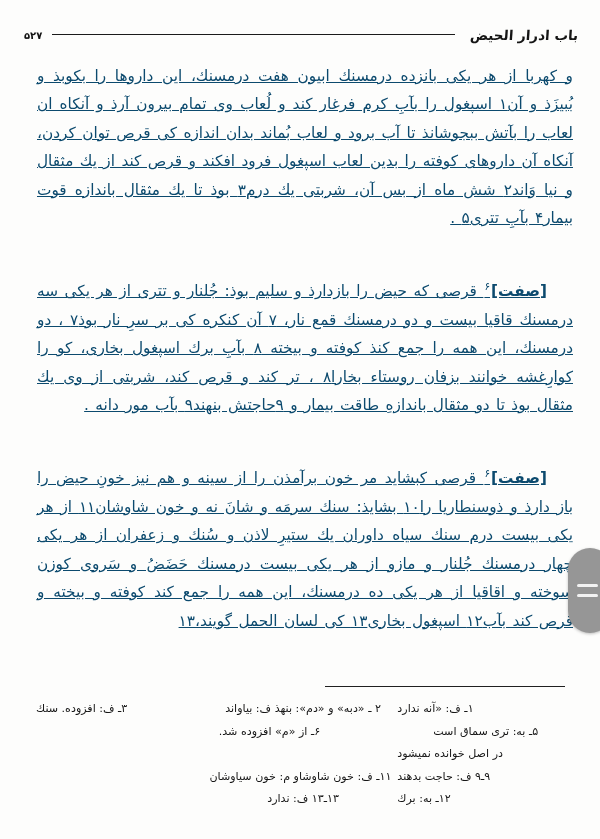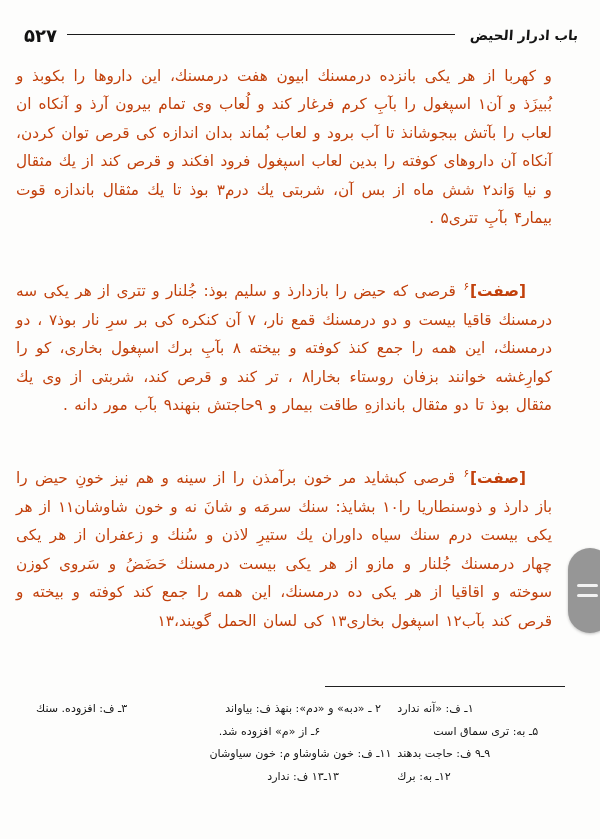--- a/index.html
+++ b/index.html
@@ -47,7 +47,7 @@
   }
   #page-number {
     font-family: "DejaVu Sans", sans-serif;
-    font-size: 18px;
+    font-size: 10px;
     font-weight: bold;
     color: #131313;
     white-space: nowrap;

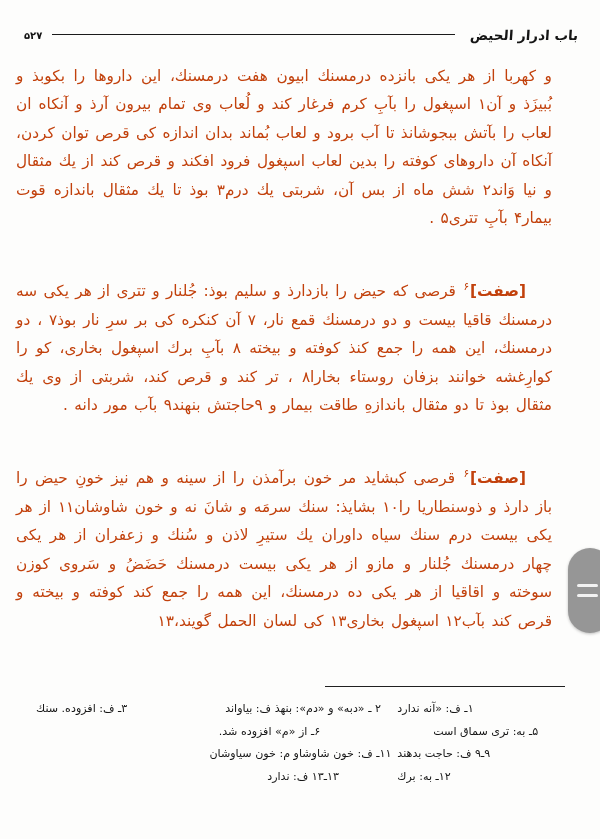--- a/index.html
+++ b/index.html
@@ -58,12 +58,13 @@
   #body {
     position: absolute;
     top: 62px;
-    left: 16px;
+    left: 37px;
     width: 536px;
     direction: rtl;
     text-align: justify;
     text-align-last: right;
-    color: #c2410c;
+    color: #0c4a6e;
+    text-decoration: underline;
   }
   .para {
     font-family: "DejaVu Sans", sans-serif;

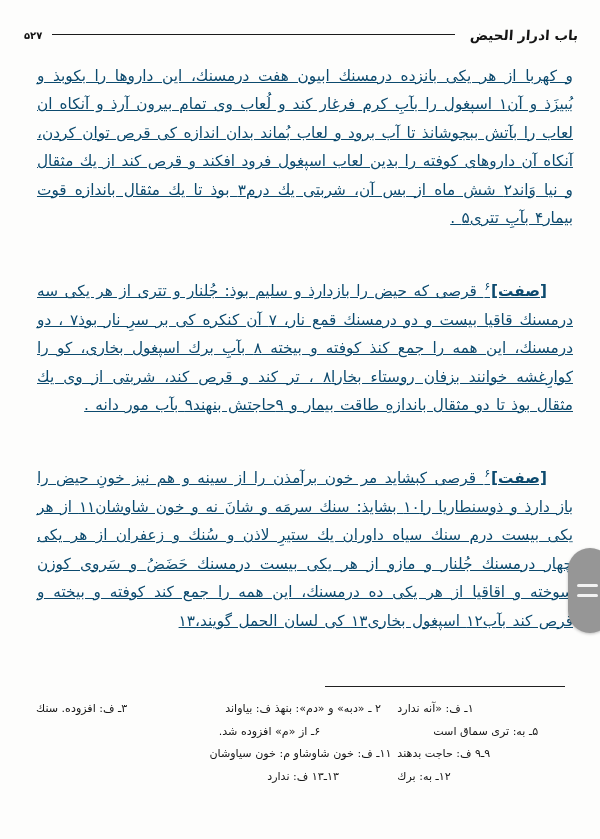--- a/index.html
+++ b/index.html
@@ -192,6 +192,7 @@
     </div>
 
     <div class="fn-row">
+      <div class="fn-cell c1">در اصل خوانده نمیشود</div>
     </div>
 
     <div class="fn-row">

